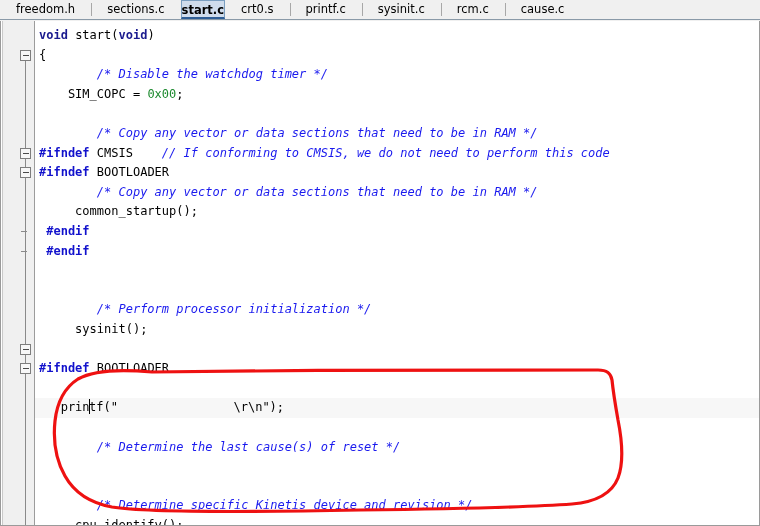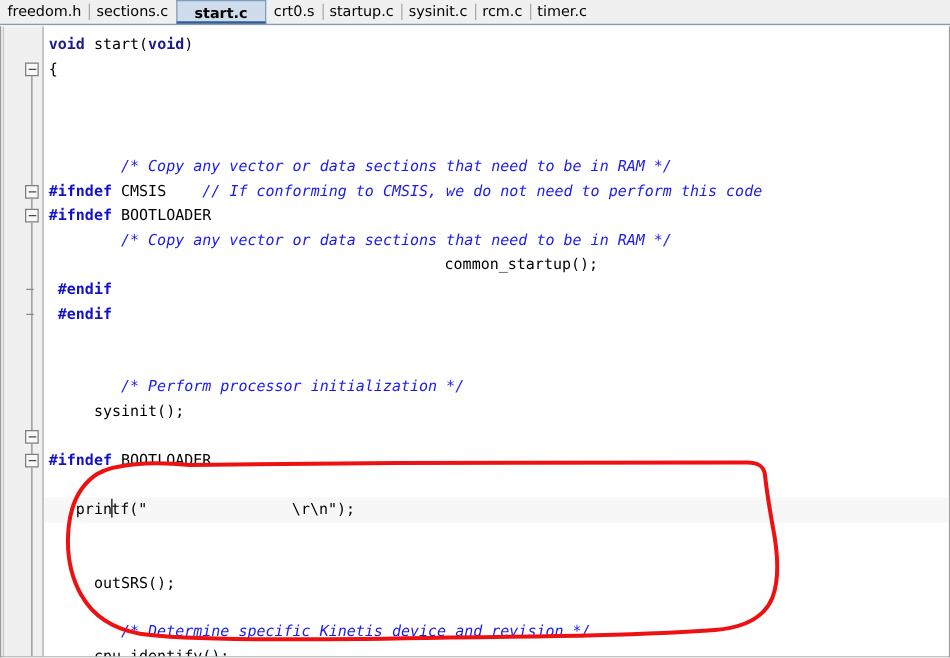--- a/index.html
+++ b/index.html
@@ -22,7 +22,7 @@
     height:19px;line-height:19px;
     font-family:"DejaVu Sans",sans-serif;
     font-size:11.5px;color:#000000;
-    padding:0 6px;
+    padding:0 16px;
     box-sizing:border-box;
     white-space:nowrap;
     position:relative;

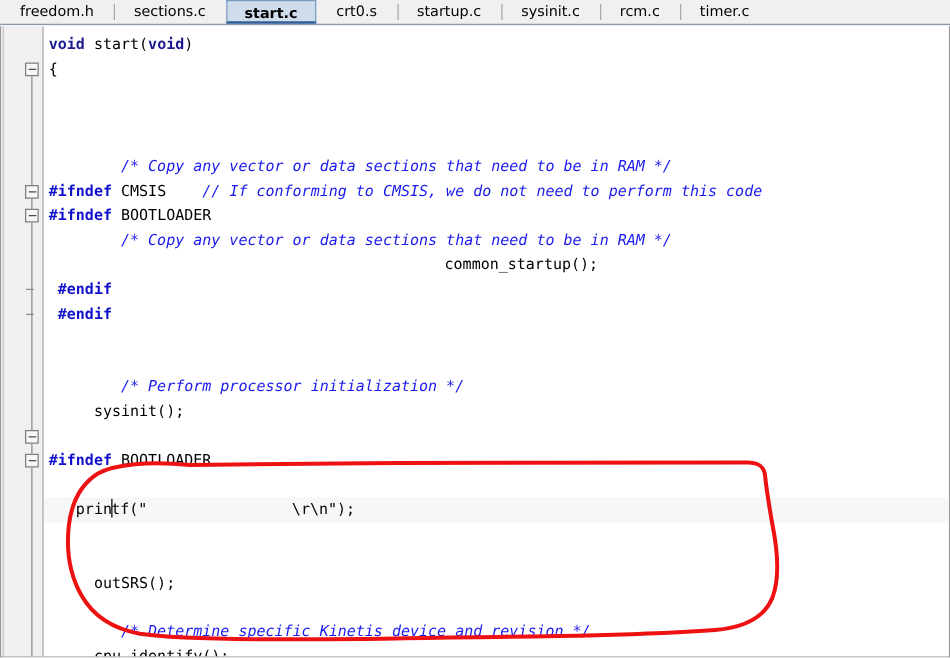--- a/index.html
+++ b/index.html
@@ -38,7 +38,7 @@
     border-right:1px solid #7a9ec0;
     border-top:1px solid #7a9ec0;
     border-bottom:2px solid #2f5e96;
-    padding:0 14px;
+    padding:0 0;
   }
   .tab.active::before{display:none;}
   .tab.active + .tab::before{display:none;}

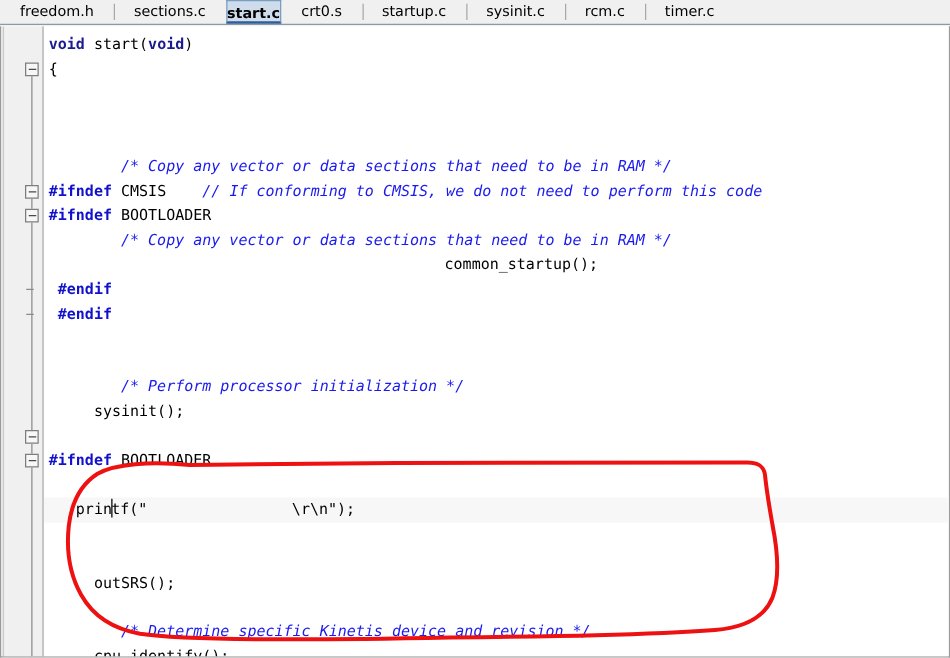--- a/index.html
+++ b/index.html
@@ -112,7 +112,7 @@
     <div class="tab"><span>sections.c</span></div>
     <div class="tab active"><span>start.c</span></div>
     <div class="tab"><span>crt0.s</span></div>
-    <div class="tab"><span>startup.c</span></div>
+    <div class="tab"><span>printf.c</span></div>
     <div class="tab"><span>sysinit.c</span></div>
     <div class="tab"><span>rcm.c</span></div>
     <div class="tab"><span>timer.c</span></div>

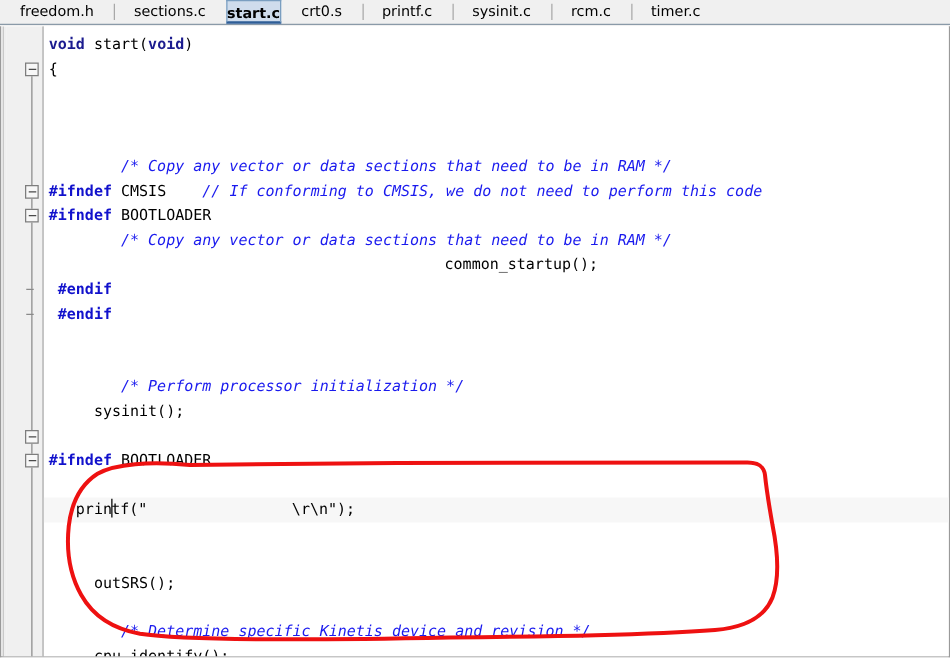--- a/index.html
+++ b/index.html
@@ -115,7 +115,7 @@
     <div class="tab"><span>printf.c</span></div>
     <div class="tab"><span>sysinit.c</span></div>
     <div class="tab"><span>rcm.c</span></div>
-    <div class="tab"><span>timer.c</span></div>
+    <div class="tab"><span>cause.c</span></div>
   </div>
 
   <div class="editor">

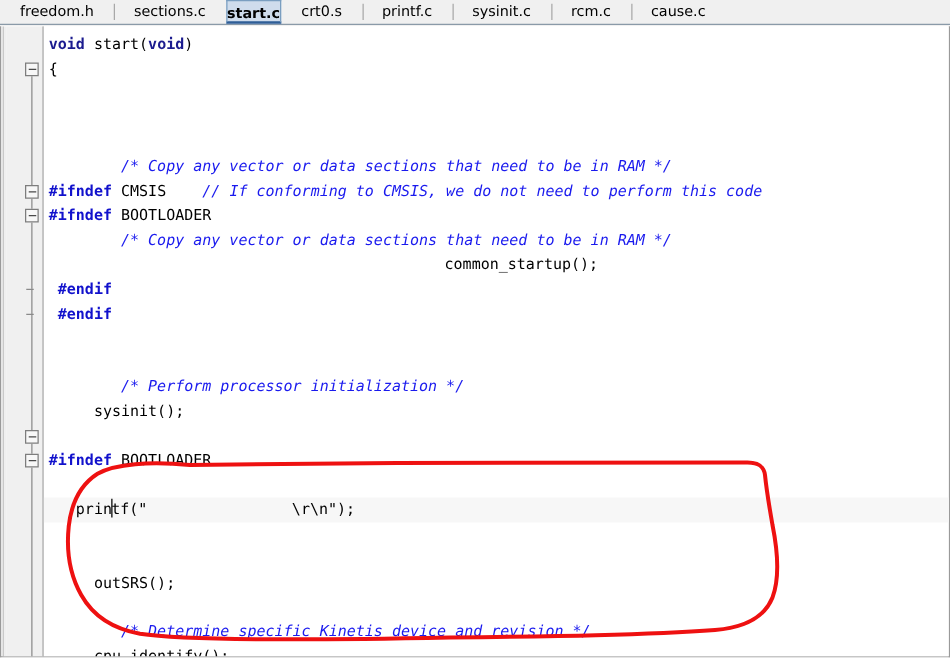--- a/index.html
+++ b/index.html
@@ -143,7 +143,7 @@
       <div id="code-lines" style="position: relative; height: 505px;">
           <div class="line" style="position: absolute; left: 0px; right: 0px; top: 5px;"><span class="kw">void </span><span class="plain">start(</span><span class="kw">void</span><span class="plain">)</span></div>
           <div class="line" style="position: absolute; left: 0px; right: 0px; top: 24.6px;"><span class="plain">{</span></div>
-          <div class="line" style="position: absolute; left: 0px; right: 0px; top: 44.2px;"><span class="plain">        </span></div>
+          <div class="line" style="position: absolute; left: 0px; right: 0px; top: 44.2px;"><span class="plain">        </span><span class="cmt">/* Disable the watchdog timer */</span></div>
           <div class="line" style="position: absolute; left: 0px; right: 0px; top: 83.4px;"></div>
           <div class="line" style="position: absolute; left: 0px; right: 0px; top: 103px;"><span class="plain">        </span><span class="cmt">/* Copy any vector or data sections that need to be in RAM */</span></div>
           <div class="line" style="position: absolute; left: 0px; right: 0px; top: 122.6px;"><span class="pre">#ifndef</span><span class="plain"> CMSIS    </span><span class="cmt">// If conforming to CMSIS, we do not need to perform this code</span></div>

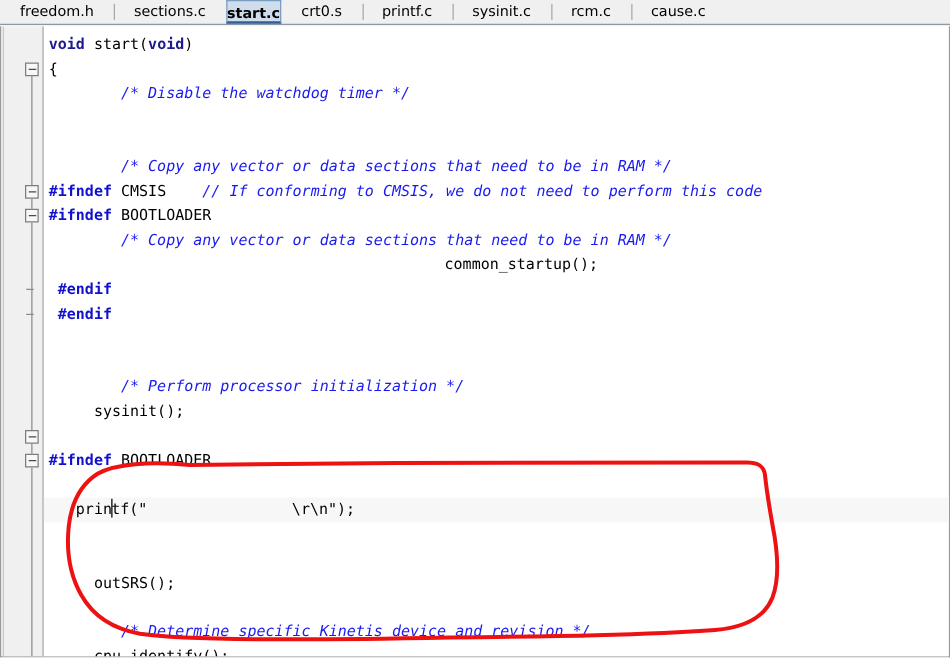--- a/index.html
+++ b/index.html
@@ -144,6 +144,7 @@
           <div class="line" style="position: absolute; left: 0px; right: 0px; top: 5px;"><span class="kw">void </span><span class="plain">start(</span><span class="kw">void</span><span class="plain">)</span></div>
           <div class="line" style="position: absolute; left: 0px; right: 0px; top: 24.6px;"><span class="plain">{</span></div>
           <div class="line" style="position: absolute; left: 0px; right: 0px; top: 44.2px;"><span class="plain">        </span><span class="cmt">/* Disable the watchdog timer */</span></div>
+          <div class="line" style="position: absolute; left: 0px; right: 0px; top: 63.8px;"><span class="plain">    SIM_COPC = </span><span class="num">0x00</span><span class="plain">;</span></div>
           <div class="line" style="position: absolute; left: 0px; right: 0px; top: 83.4px;"></div>
           <div class="line" style="position: absolute; left: 0px; right: 0px; top: 103px;"><span class="plain">        </span><span class="cmt">/* Copy any vector or data sections that need to be in RAM */</span></div>
           <div class="line" style="position: absolute; left: 0px; right: 0px; top: 122.6px;"><span class="pre">#ifndef</span><span class="plain"> CMSIS    </span><span class="cmt">// If conforming to CMSIS, we do not need to perform this code</span></div>

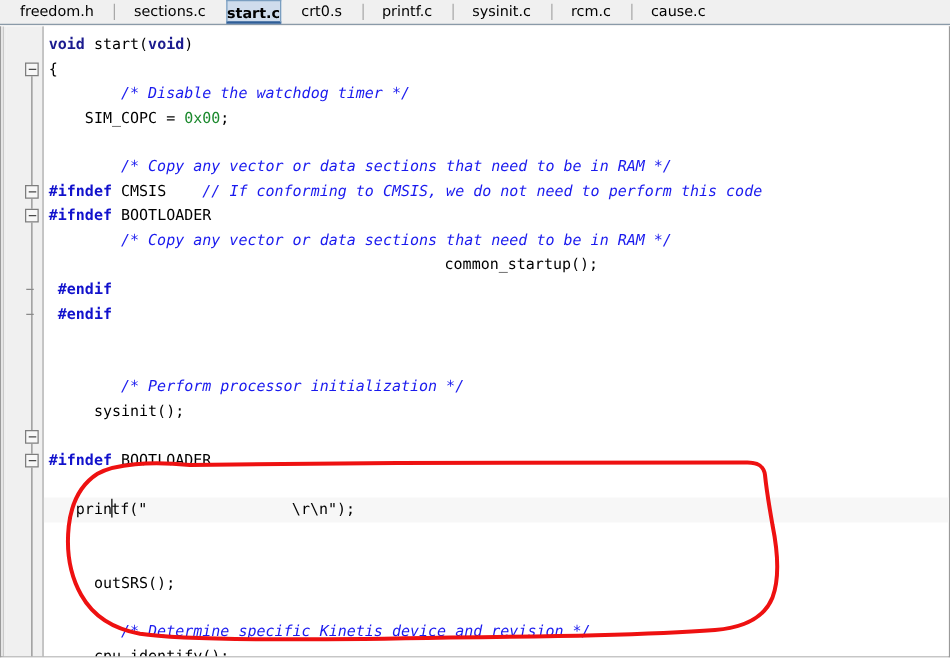--- a/index.html
+++ b/index.html
@@ -150,7 +150,7 @@
           <div class="line" style="position: absolute; left: 0px; right: 0px; top: 122.6px;"><span class="pre">#ifndef</span><span class="plain"> CMSIS    </span><span class="cmt">// If conforming to CMSIS, we do not need to perform this code</span></div>
           <div class="line" style="position: absolute; left: 0px; right: 0px; top: 142.2px;"><span class="pre">#ifndef</span><span class="plain"> BOOTLOADER</span></div>
           <div class="line" style="position: absolute; left: 0px; right: 0px; top: 161.8px;"><span class="plain">        </span><span class="cmt">/* Copy any vector or data sections that need to be in RAM */</span></div>
-          <div class="line" style="position: absolute; left: 0px; right: 0px; top: 181.4px; text-align: center;"><span class="plain">     common_startup();</span></div>
+          <div class="line" style="position: absolute; left: 0px; right: 0px; top: 181.4px;"><span class="plain">     common_startup();</span></div>
           <div class="line" style="position: absolute; left: 0px; right: 0px; top: 201px;"><span class="pre"> #endif</span></div>
           <div class="line" style="position: absolute; left: 0px; right: 0px; top: 220.6px;"><span class="pre"> #endif</span></div>
           <div class="line" style="position: absolute; left: 0px; right: 0px; top: 240.2px;"></div>

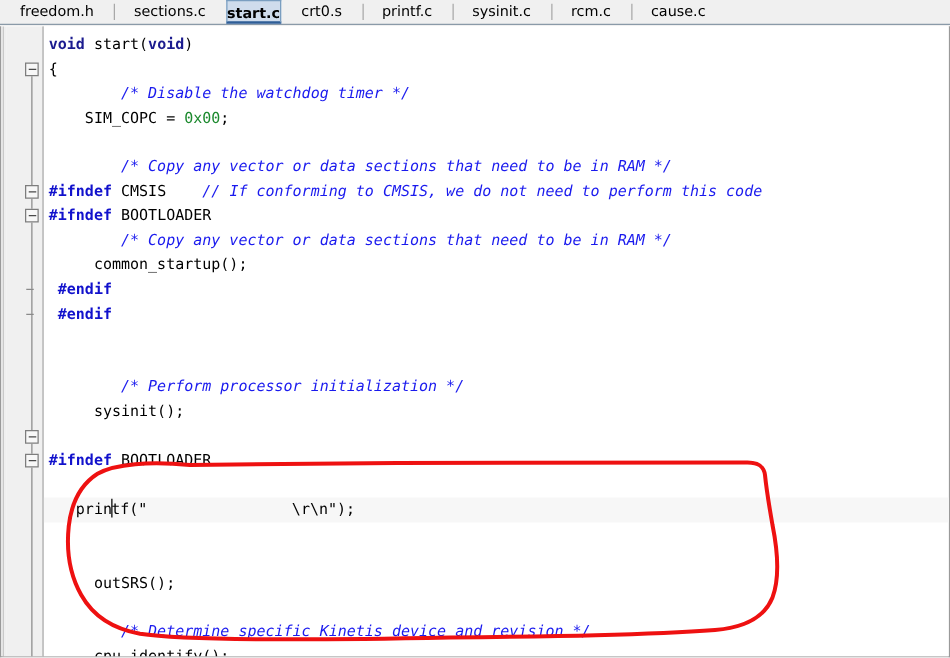--- a/index.html
+++ b/index.html
@@ -161,6 +161,7 @@
           <div class="line" style="position: absolute; left: 0px; right: 0px; top: 357.8px;"></div>
           <div class="line curline" style="position: absolute; left: 0px; right: 0px; top: 377.4px;"><span class="plain">   prin</span><span class="caret"></span><span class="plain">tf("                \r\n");</span></div>
           <div class="line" style="position: absolute; left: 0px; right: 0px; top: 397px;"></div>
+          <div class="line" style="position: absolute; left: 0px; right: 0px; top: 416.6px;"><span class="plain">        </span><span class="cmt">/* Determine the last cause(s) of reset */</span></div>
           <div class="line" style="position: absolute; left: 0px; right: 0px; top: 436.2px;"><span class="plain">     outSRS();</span></div>
           <div class="line" style="position: absolute; left: 0px; right: 0px; top: 455.8px;"></div>
           <div class="line" style="position: absolute; left: 0px; right: 0px; top: 475.4px;"><span class="plain">        </span><span class="cmt">/* Determine specific Kinetis device and revision */</span></div>

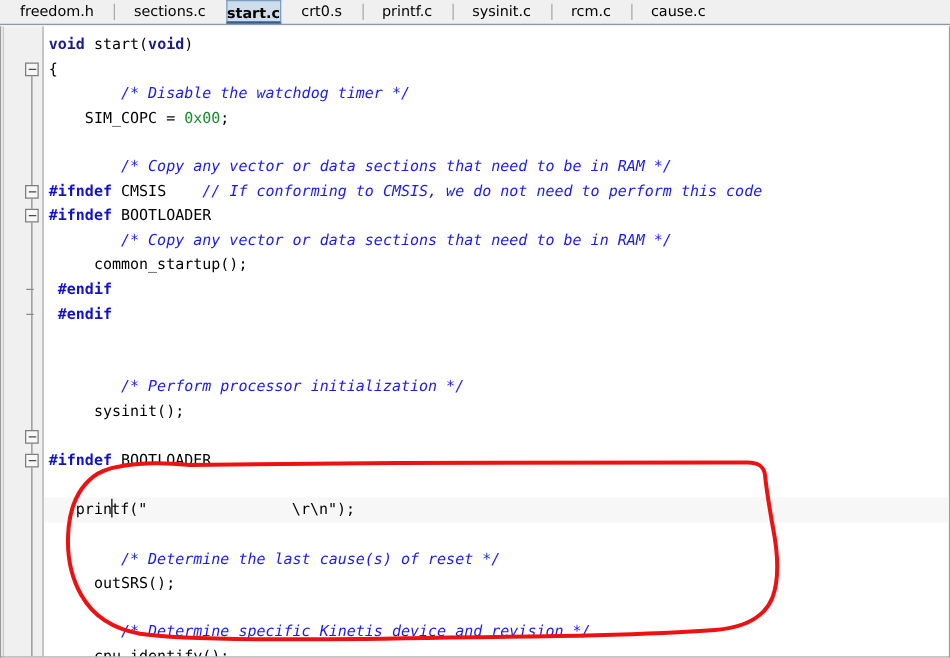--- a/index.html
+++ b/index.html
@@ -162,7 +162,6 @@
           <div class="line curline" style="position: absolute; left: 0px; right: 0px; top: 377.4px;"><span class="plain">   prin</span><span class="caret"></span><span class="plain">tf("                \r\n");</span></div>
           <div class="line" style="position: absolute; left: 0px; right: 0px; top: 397px;"></div>
           <div class="line" style="position: absolute; left: 0px; right: 0px; top: 416.6px;"><span class="plain">        </span><span class="cmt">/* Determine the last cause(s) of reset */</span></div>
-          <div class="line" style="position: absolute; left: 0px; right: 0px; top: 436.2px;"><span class="plain">     outSRS();</span></div>
           <div class="line" style="position: absolute; left: 0px; right: 0px; top: 455.8px;"></div>
           <div class="line" style="position: absolute; left: 0px; right: 0px; top: 475.4px;"><span class="plain">        </span><span class="cmt">/* Determine specific Kinetis device and revision */</span></div>
           <div class="line" style="position: absolute; left: 0px; right: 0px; top: 495px;"><span class="plain">     cpu_identify();</span></div>

